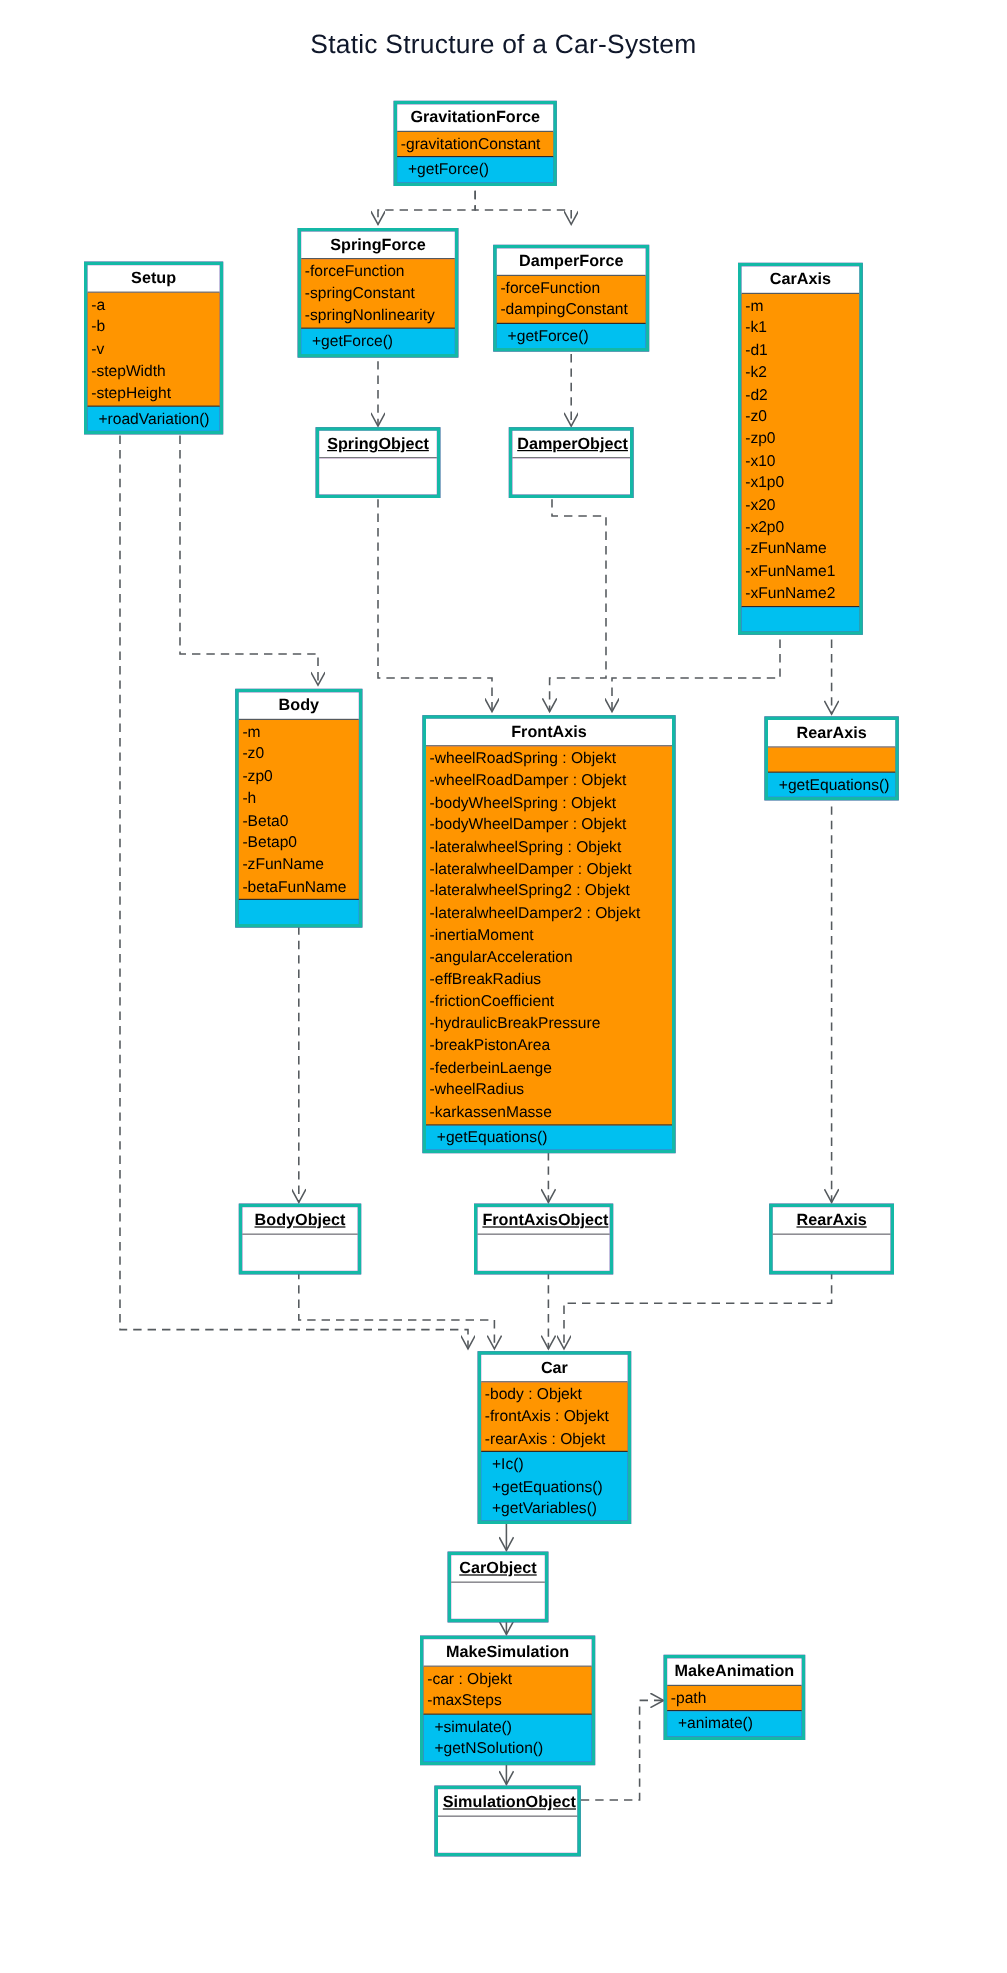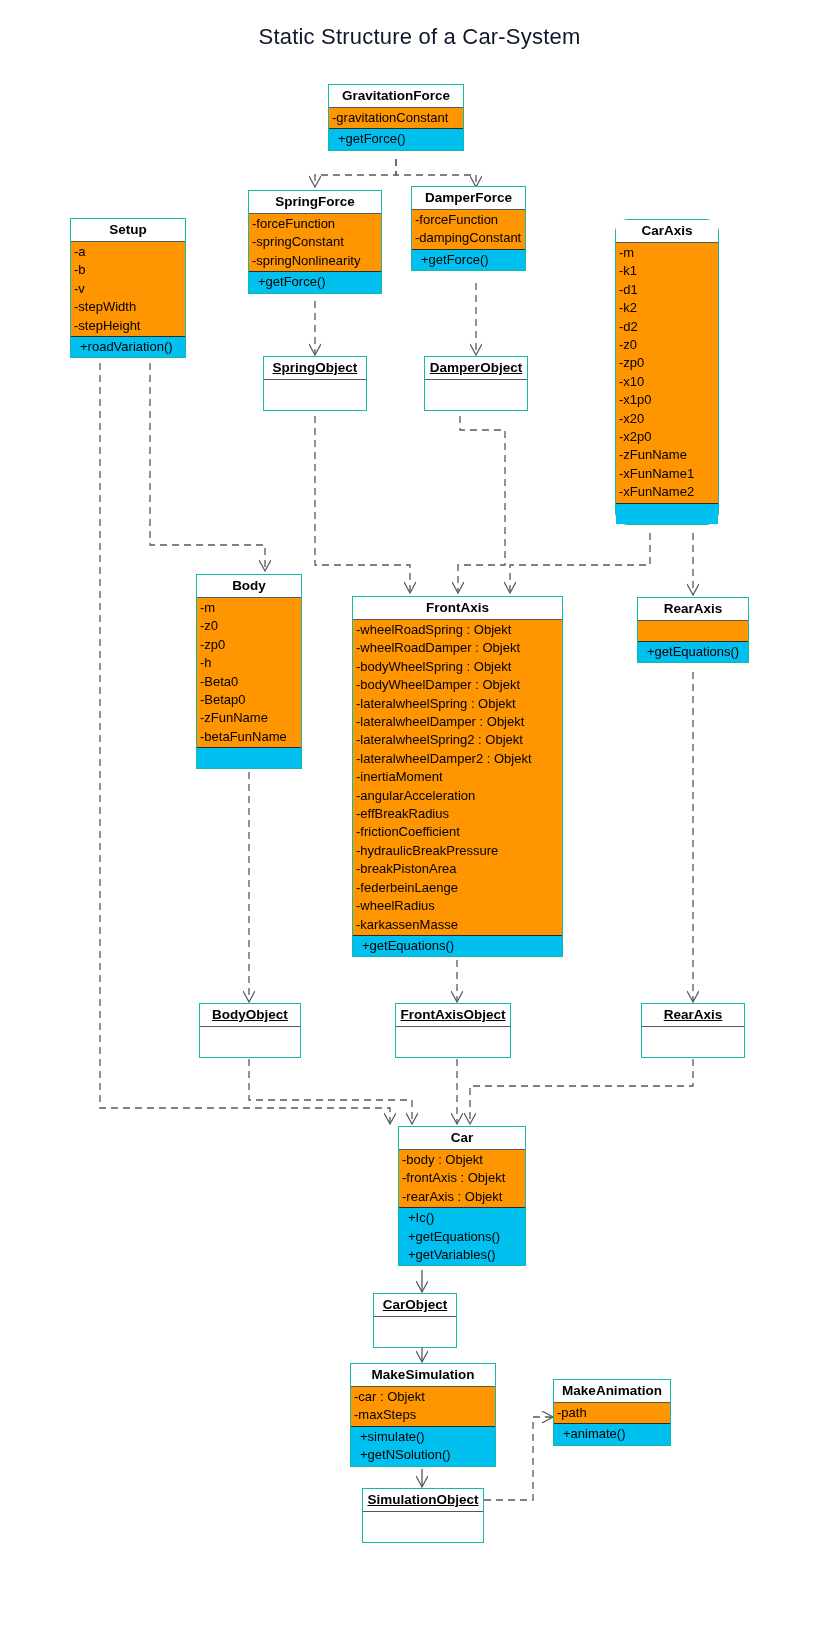--- a/index.html
+++ b/index.html
@@ -39,7 +39,7 @@
   }
   .uml-class {
     position: absolute;
-    border: 1px solid #14b8a6;
+    border: 3px solid #14b8a6;
     box-sizing: border-box;
     background: #a21caf;
     z-index: 2;

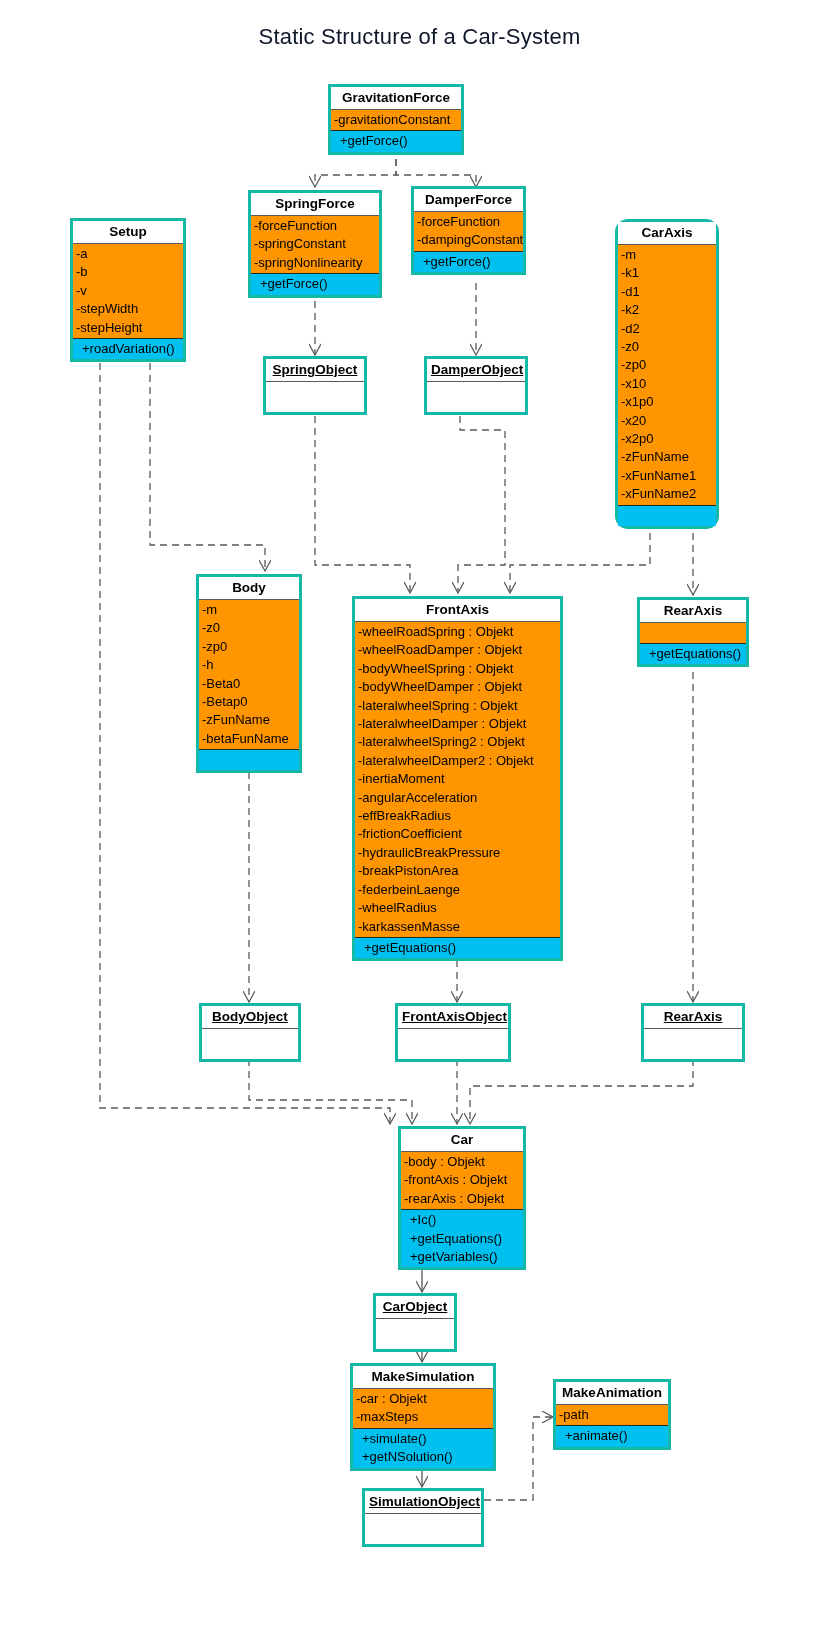--- a/index.html
+++ b/index.html
@@ -164,7 +164,7 @@
     </div>
   </div>
 
-  <div class="uml-class" style="left:411px; top:186px; width:115px;">
+  <div class="uml-class" style="left:411px; top:204px; width:130px;">
     <div class="uml-name">DamperForce</div>
     <div class="uml-attrs">
       <div class="uml-row">-forceFunction</div>

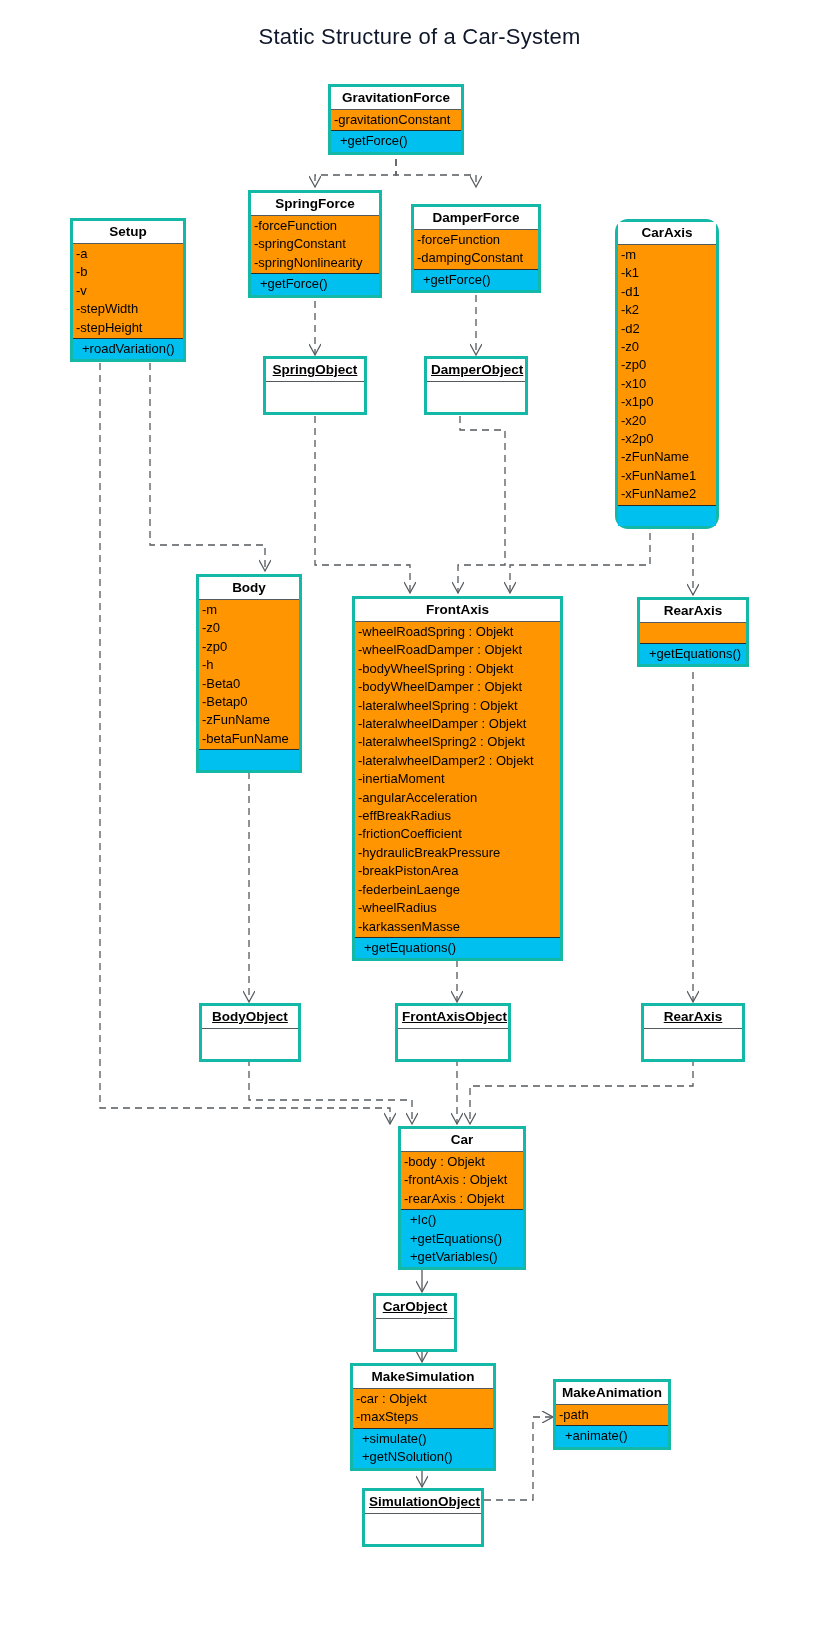--- a/index.html
+++ b/index.html
@@ -189,7 +189,7 @@
     </div>
   </div>
 
-  <div class="uml-class" style="left:615px; top:219px; width:104px;border-radius:13px;">
+  <div class="uml-class" style="left:615px; top:219px; width:104px;">
     <div class="uml-name">CarAxis</div>
     <div class="uml-attrs">
       <div class="uml-row">-m</div>

